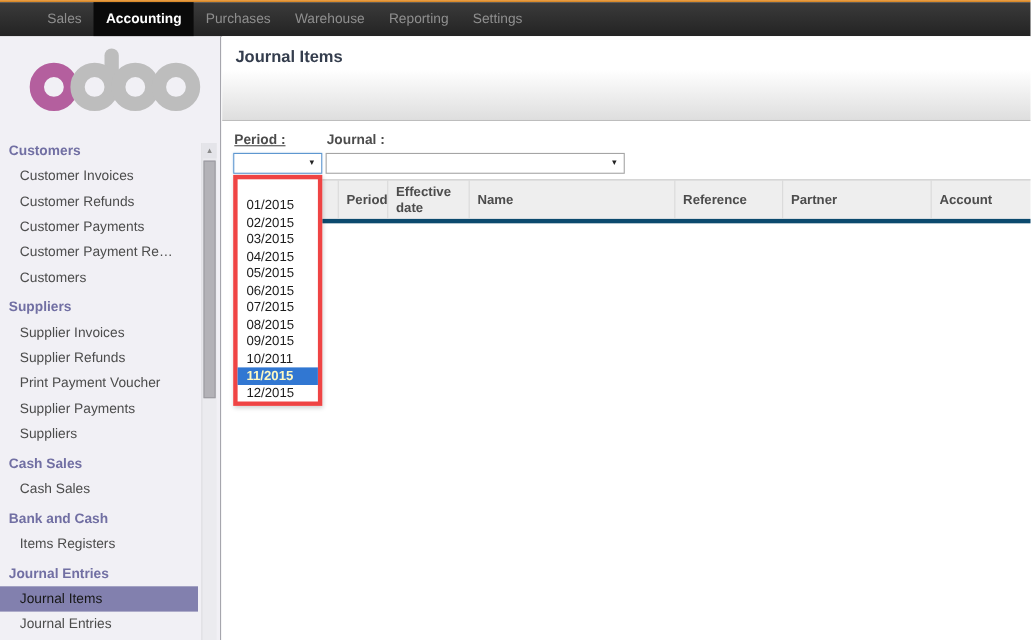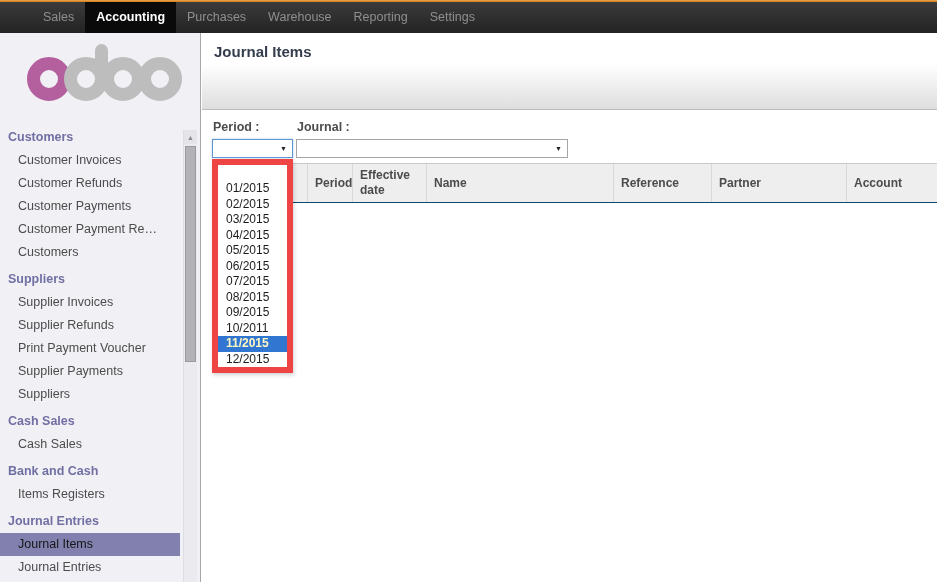--- a/index.html
+++ b/index.html
@@ -42,7 +42,7 @@
   .page-title { padding:10px 0 0 12px; font-size:15px; font-weight:bold; color:#343d4d; }
 
   .filter-label { position:absolute; top:87px; font-weight:bold; color:#4c4c4c; }
-  .lbl-period { left:11px; } .lbl-journal { left:95px; }
+  .lbl-period { left:11px;text-decoration:underline; } .lbl-journal { left:95px; }
 
   .select { position:absolute; top:106px; height:19px; background:#fff; cursor:pointer; font-size:12px; color:#333; }
   .select .arrow { position:absolute; right:5px; top:50%; transform:translateY(-54%); font-size:7px; color:#222; }

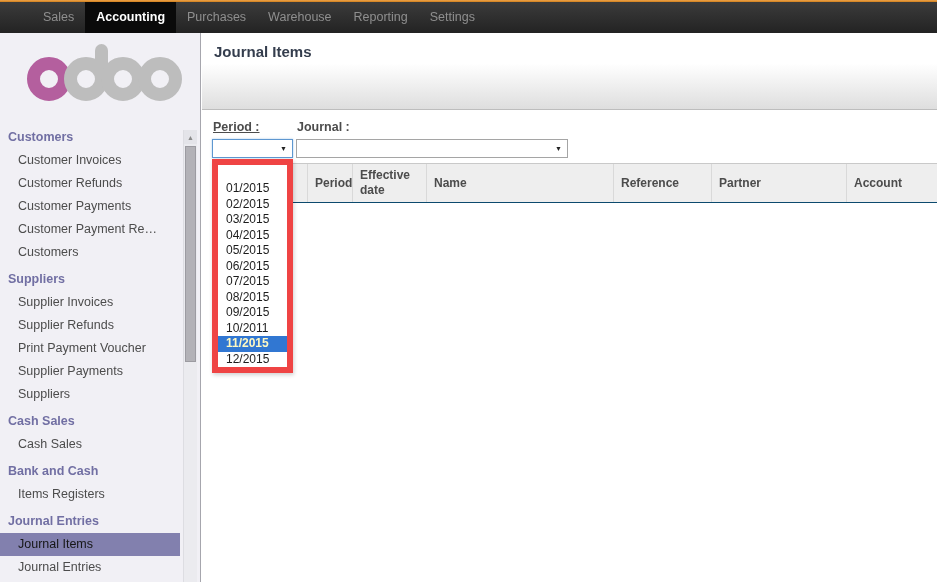--- a/index.html
+++ b/index.html
@@ -64,7 +64,7 @@
 
   
   .dropdown { position:absolute; left:10px; top:126px; width:81px; background:#fff;
-              border:6px solid #ef4444; box-shadow:1px 2px 4px rgba(0,0,0,.18); z-index:10; font-size:12px; }
+              border:4px solid #ef4444; box-shadow:1px 2px 4px rgba(0,0,0,.18); z-index:10; font-size:12px; }
   .dd-item { height:15.5px; line-height:15.5px; padding-left:8px; color:#1c1c1c; cursor:pointer; white-space:nowrap; }
   .dd-item.blank { height:16px; }
   .dd-item.highlighted { background:#3177d2; color:#fef9c3; font-weight:bold; }

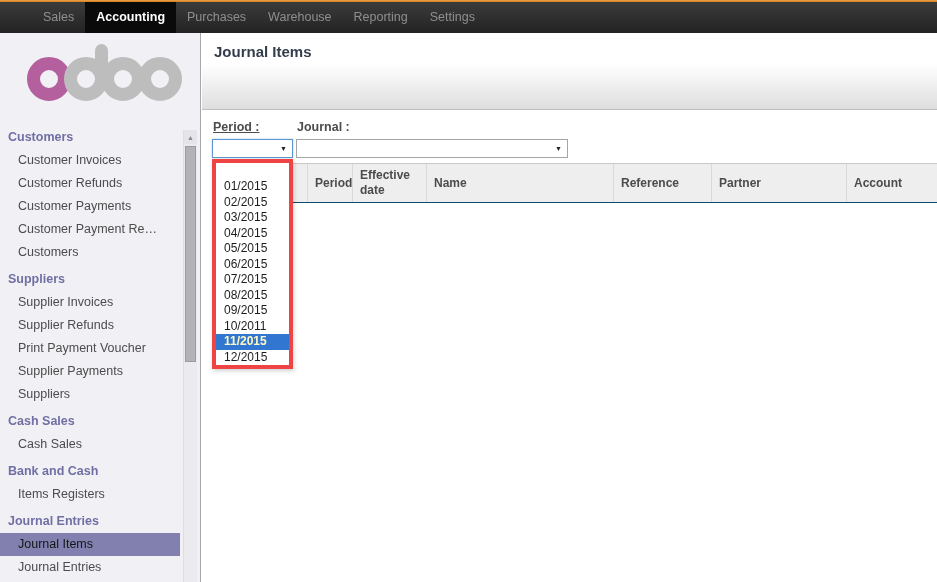--- a/index.html
+++ b/index.html
@@ -51,7 +51,7 @@
 
   
   .thead { position:absolute; left:88px; right:0; top:130px; height:40px; display:flex;
-           background:#eeeeee; border-top:1px solid #c9c9c9; border-bottom:1px solid #0c4a6e; }
+           background:#eeeeee; border-top:1px solid #c9c9c9; border-bottom:4px solid #0c4a6e; }
   .th { border-right:1px solid #d9d9d9; padding:3px 7px; font-size:12px; font-weight:bold; color:#4c4c4c;
         display:flex; align-items:center; line-height:1.25; cursor:pointer; overflow:hidden; }
   .th-sel     { width:18px; cursor:default; }

